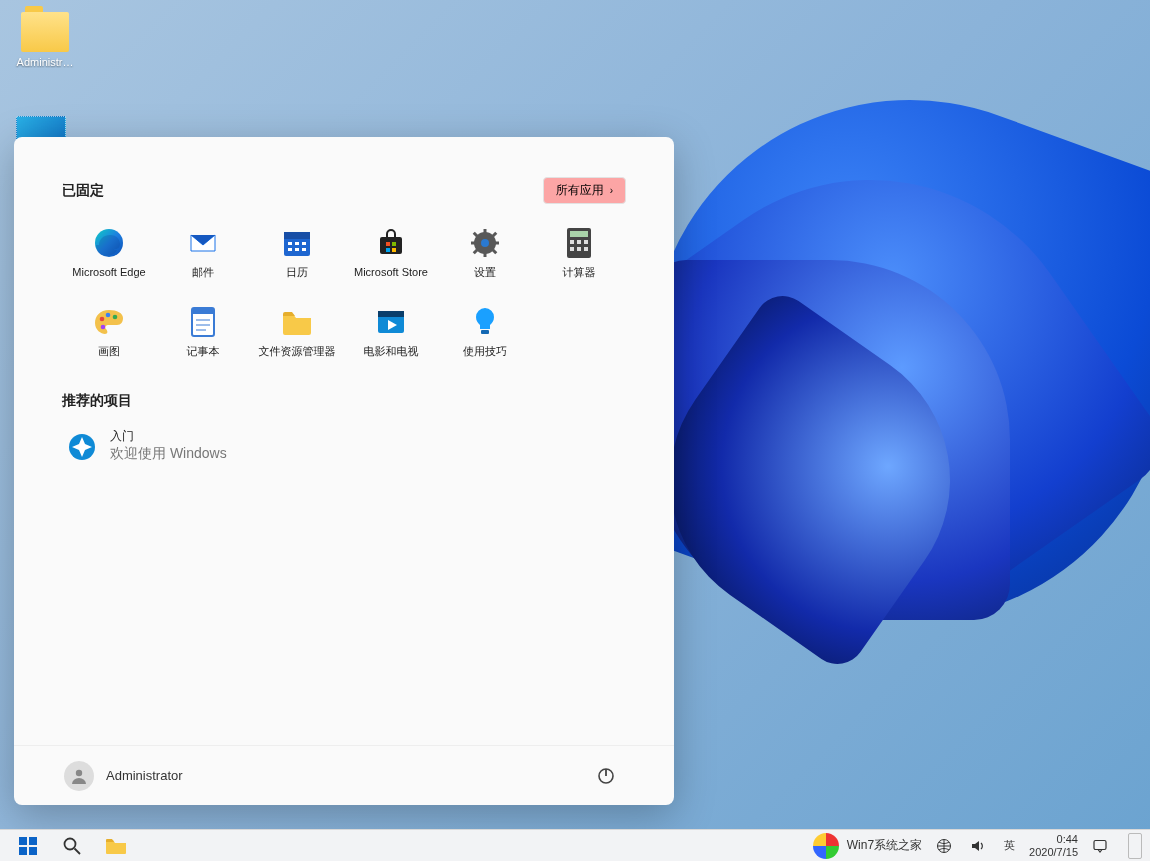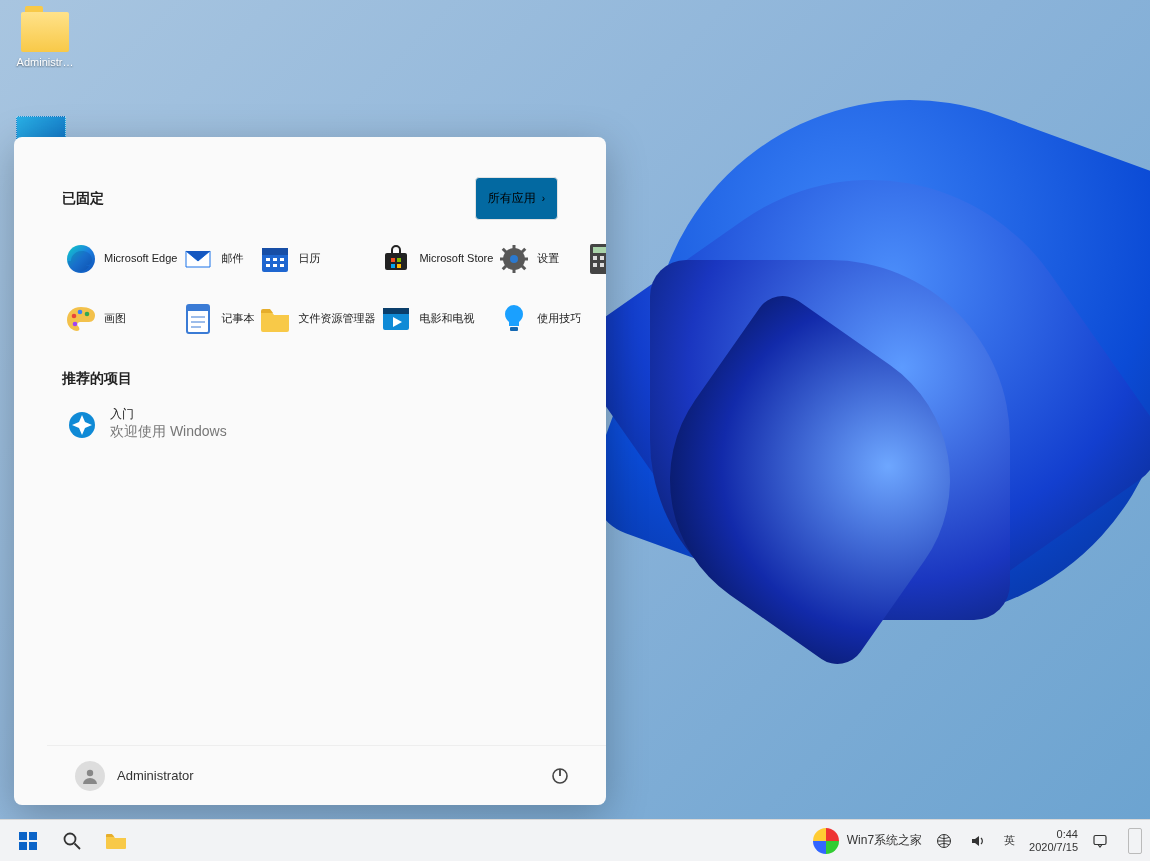--- a/index.html
+++ b/index.html
@@ -22,7 +22,7 @@
 .desk-icon span { text-shadow:0 1px 2px rgba(0,0,0,.5); display:block; overflow:hidden; text-overflow:ellipsis; }
 
 
-.start-menu { position:absolute; left:14px; bottom:56px; width:592px; height:668px; background:#fafafa; border-radius:8px; box-shadow:0 10px 40px rgba(0,0,0,.25); display:flex; flex-direction:column;gap:48px; }
+.start-menu { position:absolute; left:14px; bottom:56px; width:660px; height:668px; background:#fafafa; border-radius:8px; box-shadow:0 10px 40px rgba(0,0,0,.25); display:flex; flex-direction:column;gap:48px; }
 .sm-body { padding:40px 48px 10px; flex:1; overflow:hidden; }
 .sm-section-head { display:flex; justify-content:space-between; align-items:center; margin-bottom:16px; }
 .sm-section-title { font-size:14px; font-weight:600; color:#222; }

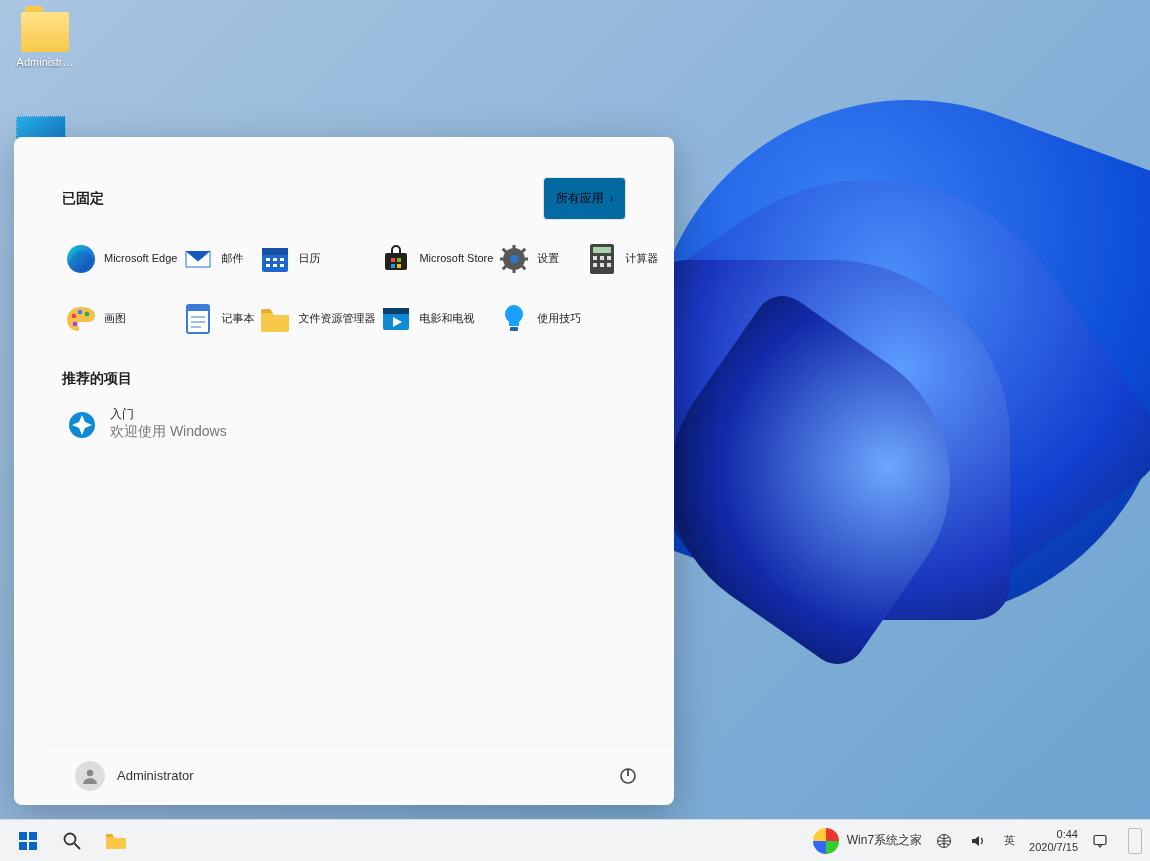--- a/index.html
+++ b/index.html
@@ -26,7 +26,7 @@
 .sm-body { padding:40px 48px 10px; flex:1; overflow:hidden; }
 .sm-section-head { display:flex; justify-content:space-between; align-items:center; margin-bottom:16px; }
 .sm-section-title { font-size:14px; font-weight:600; color:#222; }
-.all-apps-btn { display:flex; align-items:center; gap:6px; padding:12px 12px; font-size:12px; background:#0369a1; border:1px solid #e2e2e2; border-radius:4px; cursor:pointer; }
+.all-apps-btn { display:flex; align-items:center; gap:6px; padding:4px 12px; font-size:12px; background:#fca5a5; border:1px solid #e2e2e2; border-radius:4px; cursor:pointer; }
 .chev { font-size:10px; }
 
 .pinned-grid { display:grid; grid-template-columns:repeat(6,1fr); row-gap:14px; margin-bottom:28px; }

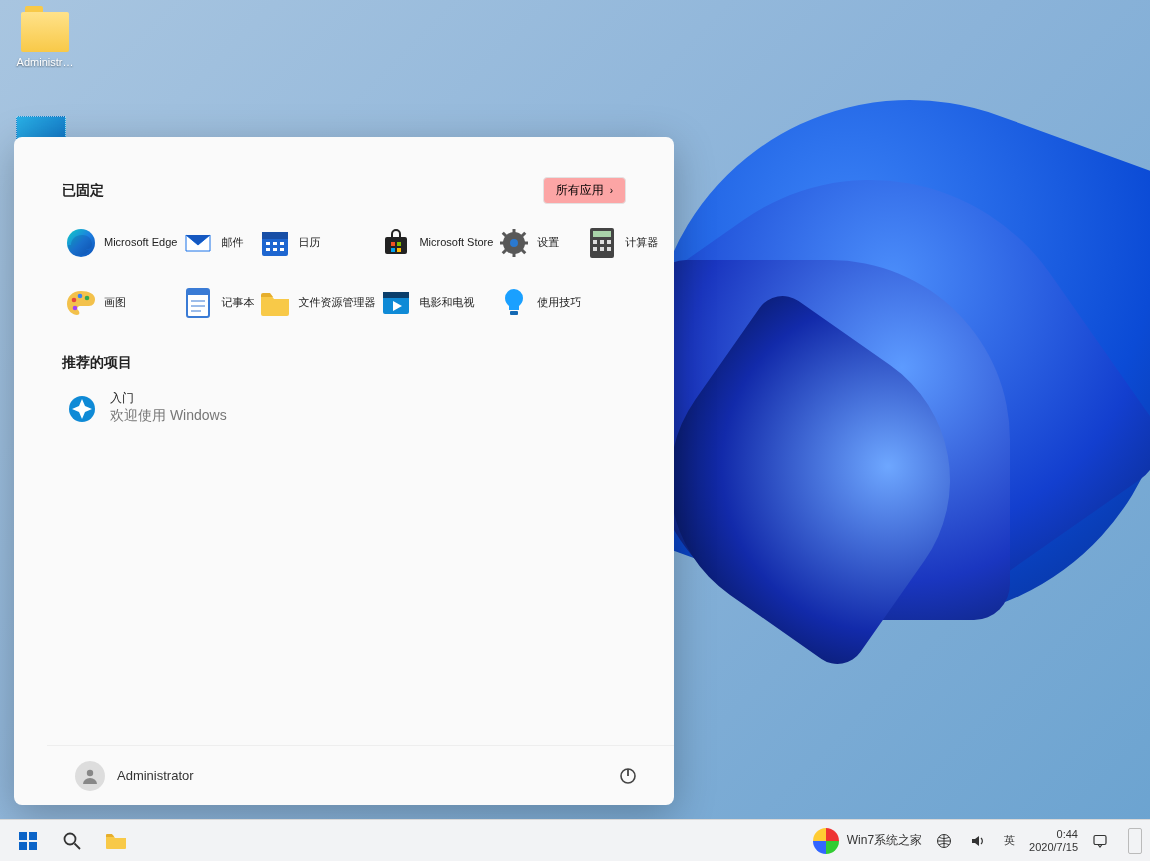--- a/index.html
+++ b/index.html
@@ -30,7 +30,7 @@
 .chev { font-size:10px; }
 
 .pinned-grid { display:grid; grid-template-columns:repeat(6,1fr); row-gap:14px; margin-bottom:28px; }
-.pin-item { display:flex; flex-direction:row; align-items:center; gap:6px; padding:6px 2px; border-radius:4px; cursor:pointer; }
+.pin-item { display:flex; flex-direction:column; align-items:center; gap:6px; padding:6px 2px; border-radius:4px; cursor:pointer; }
 .pin-icon { width:34px; height:34px; display:flex; align-items:center; justify-content:center; }
 .pin-label { font-size:11px; color:#222; text-align:center; line-height:1.2; white-space:nowrap; }
 

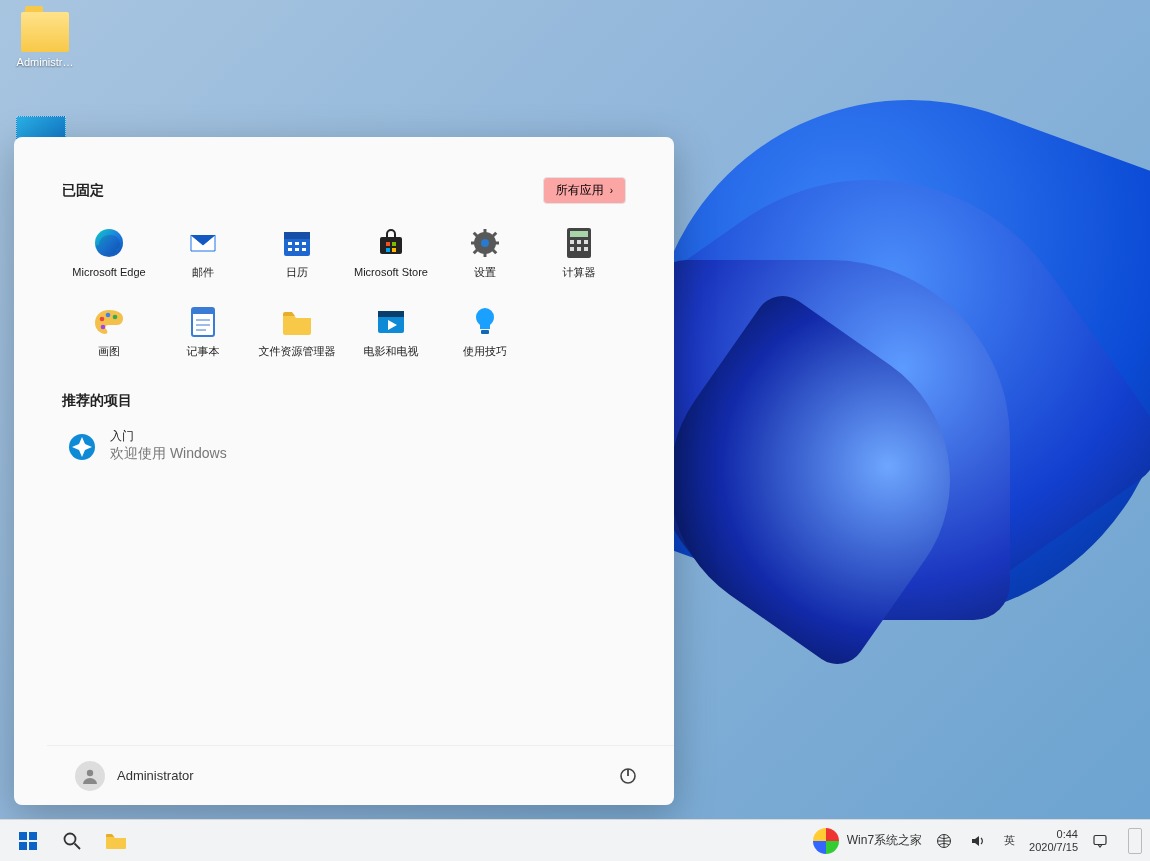--- a/index.html
+++ b/index.html
@@ -41,7 +41,7 @@
 .rec-title { font-size:12px; color:#222; }
 .rec-sub { font-size:14px; color:#777; }
 
-.sm-footer { height:60px; border-top:1px solid #eee; display:flex; align-items:center; justify-content:space-between; padding:0 28px;margin-left:33px; }
+.sm-footer { height:60px; border-top:1px solid #eee; display:flex; align-items:center; justify-content:space-between; padding:0 50px; }
 .user { display:flex; align-items:center; gap:12px; cursor:pointer; }
 .avatar { width:30px; height:30px; border-radius:50%; background:#ddd; display:flex; align-items:center; justify-content:center; }
 .user-name { font-size:13px; color:#333; }

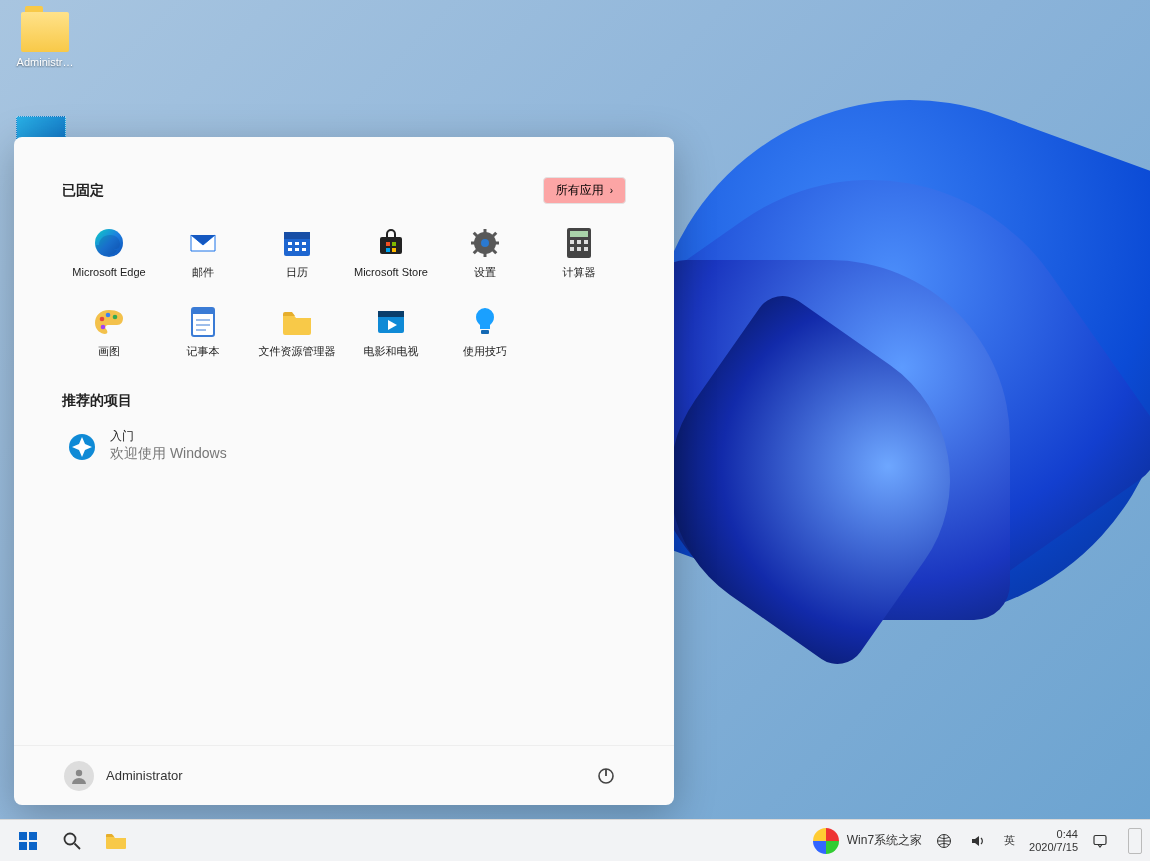--- a/index.html
+++ b/index.html
@@ -48,7 +48,7 @@
 .power-btn { width:36px; height:36px; display:flex; align-items:center; justify-content:center; border-radius:4px; cursor:pointer; }
 
 
-.taskbar { position:absolute; left:0; right:0; bottom:0; height:42px; background:#f2f3f5; display:flex; align-items:center; padding:0 8px; border-top:1px solid #d8d8d8; }
+.taskbar { position:absolute; left:0; right:0; bottom:0; height:32px; background:#f2f3f5; display:flex; align-items:center; padding:0 8px; border-top:1px solid #d8d8d8; }
 .tb-left { display:flex; align-items:center; gap:4px; }
 .tb-btn { width:40px; height:34px; display:flex; align-items:center; justify-content:center; border-radius:4px; cursor:pointer; }
 .tb-right { margin-left:auto; display:flex; align-items:center; gap:10px; font-size:11px; color:#333; }

